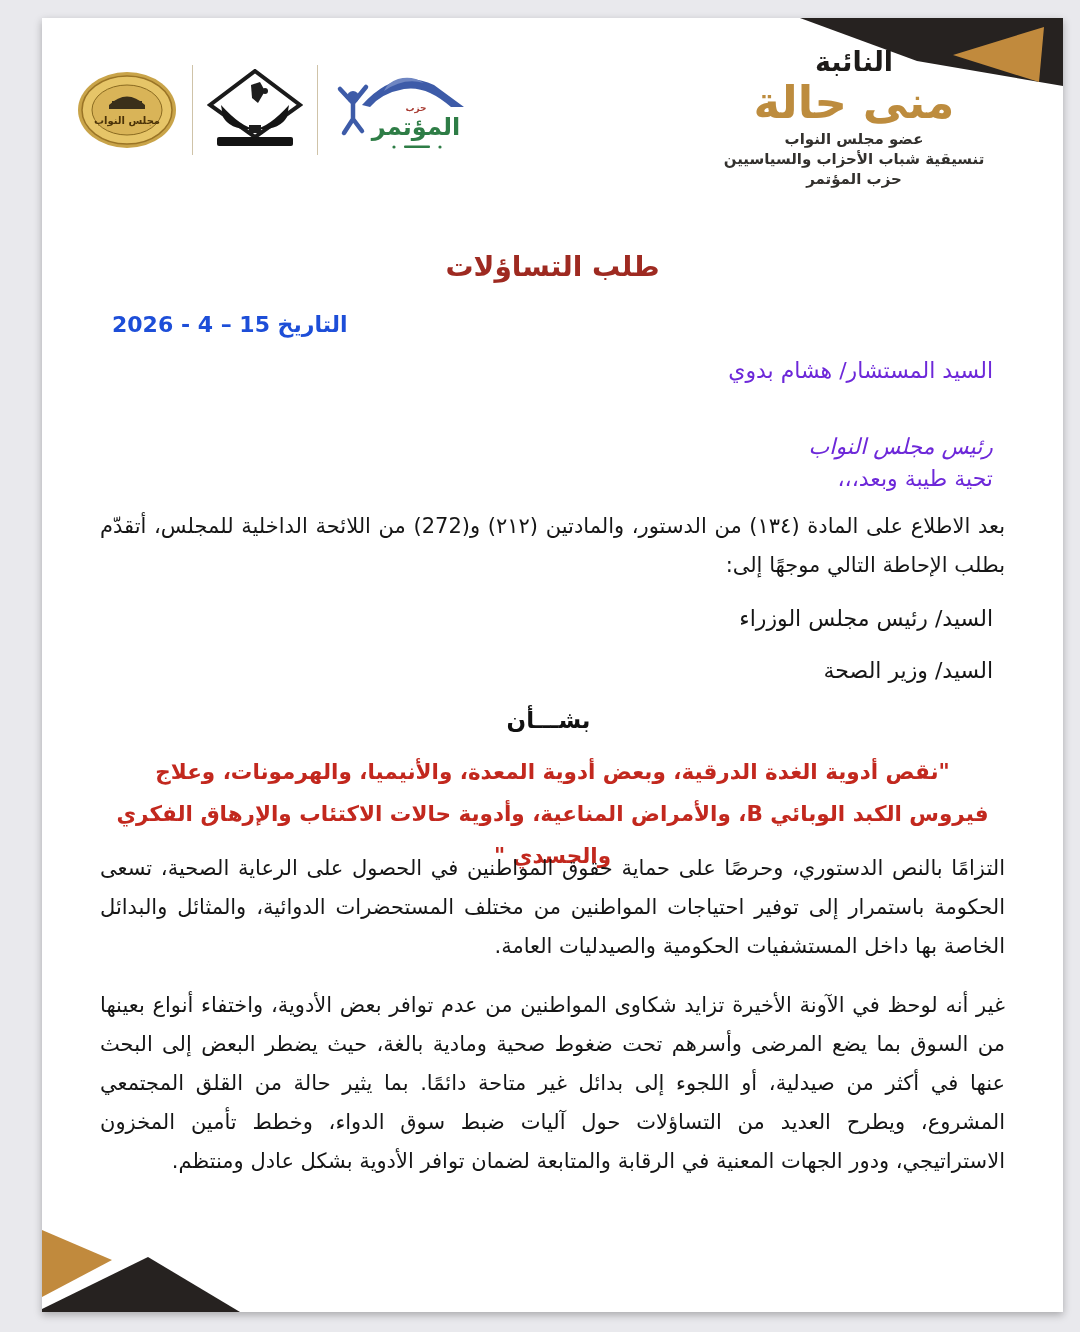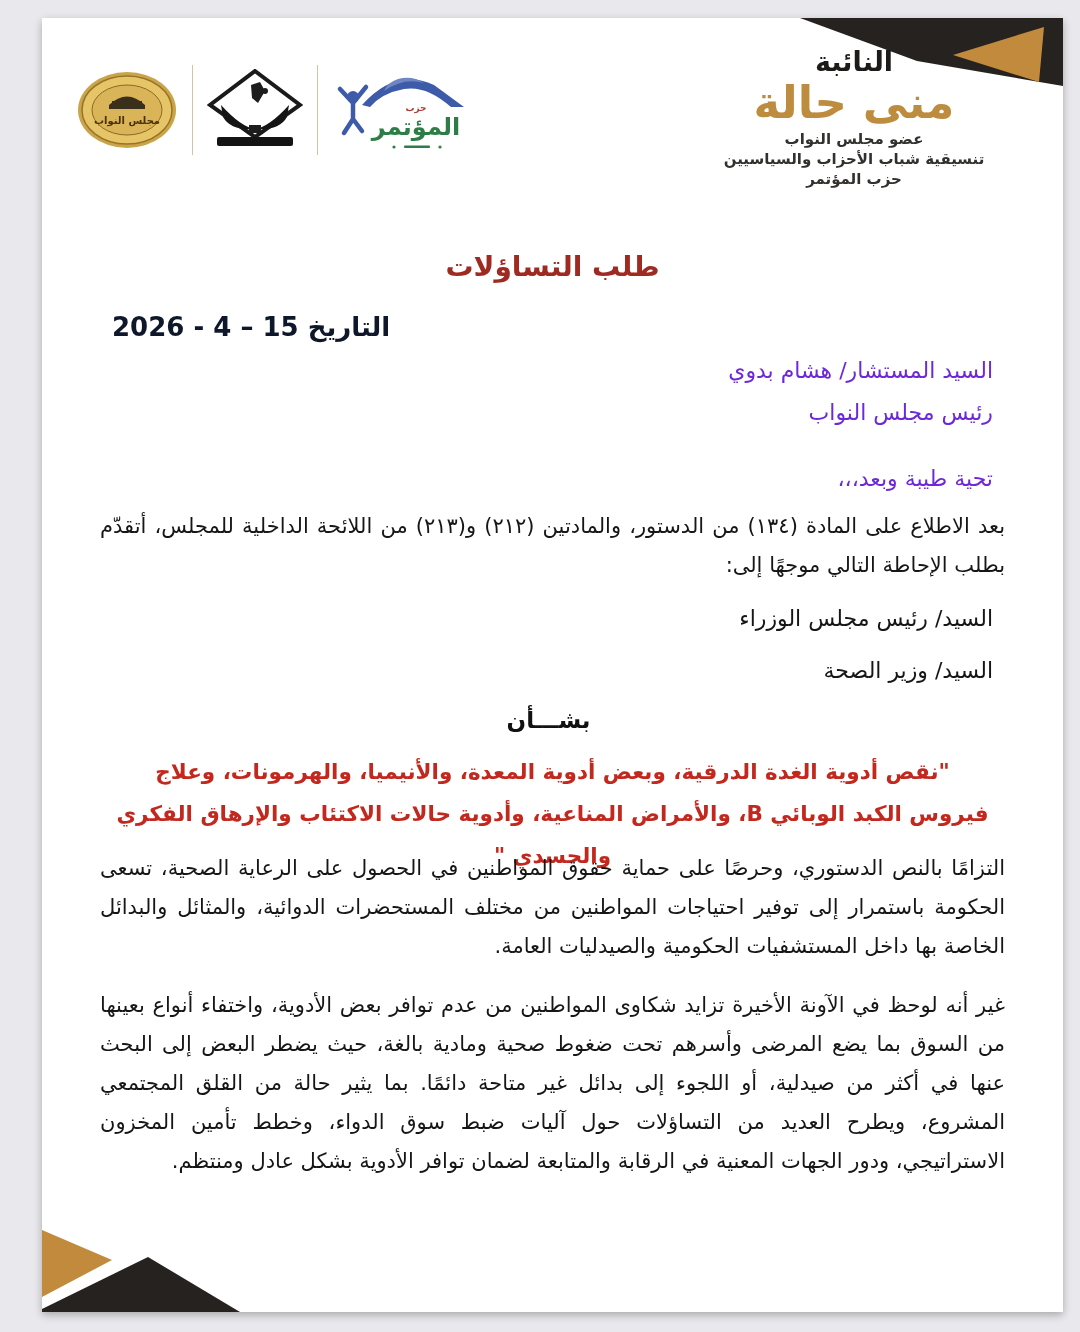--- a/index.html
+++ b/index.html
@@ -41,7 +41,7 @@
   }
   .date-line{
     position:absolute;top:294px;left:70px;
-    color:#0f172a;font-size:26px;font-weight:bold;direction:rtl;
+    color:#1d4ed8;font-size:22px;font-weight:bold;direction:rtl;
   }
   .salut{position:absolute;right:70px;text-align:right;font-size:22px;color:#6d28d9;}
   .salut.l1{top:340px;} .salut.l2{top:382px;} .salut.l3{top:448px;}

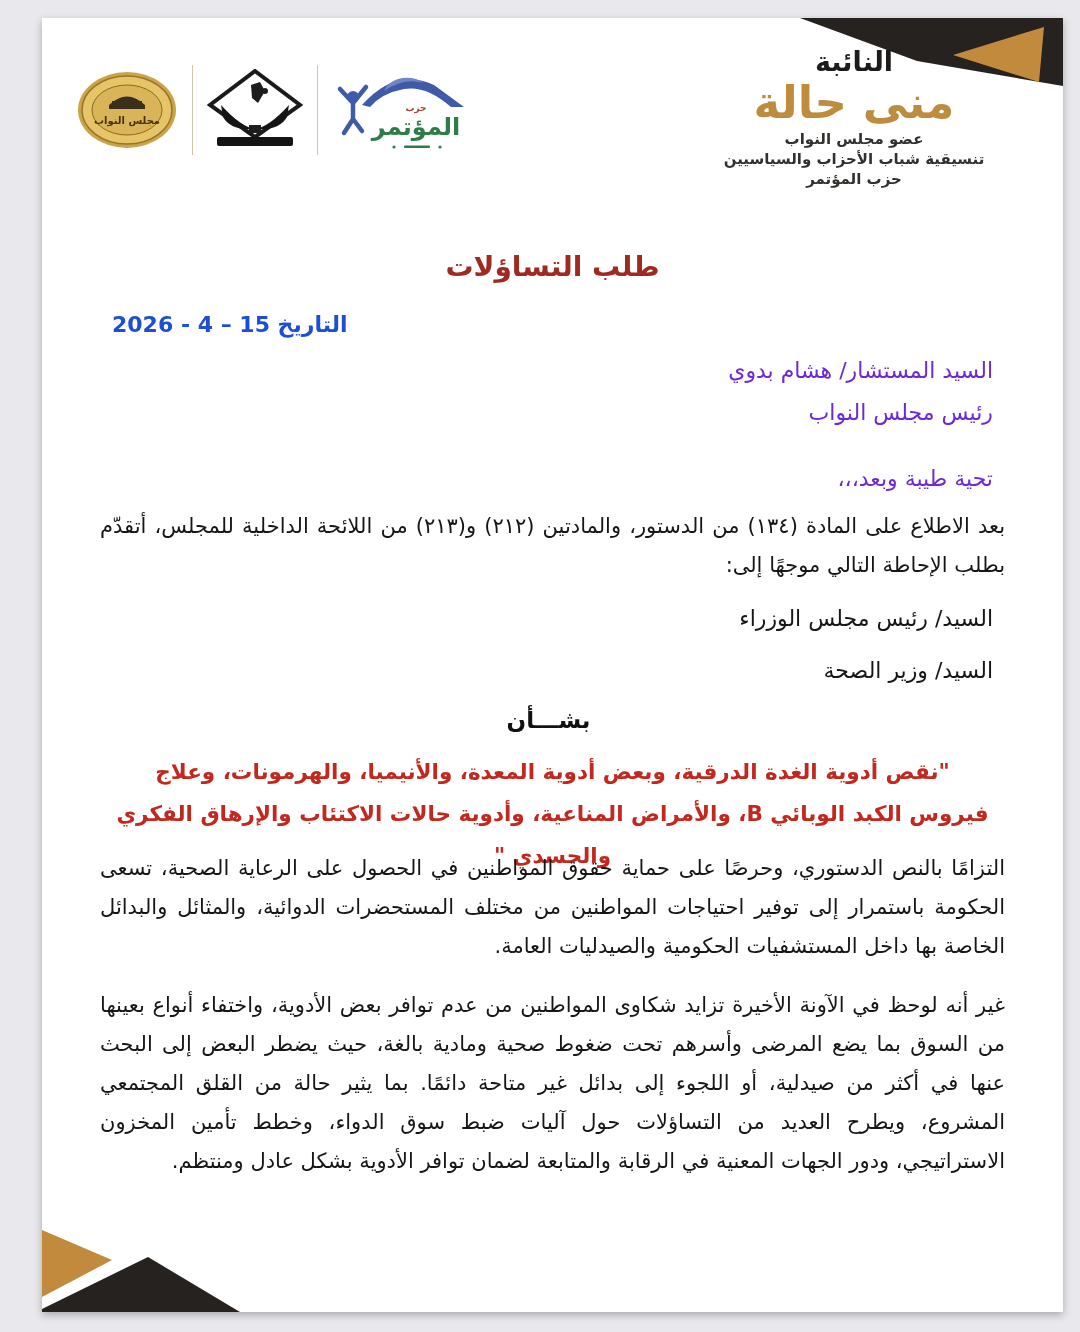--- a/index.html
+++ b/index.html
@@ -44,7 +44,7 @@
     color:#1d4ed8;font-size:22px;font-weight:bold;direction:rtl;
   }
   .salut{position:absolute;right:70px;text-align:right;font-size:22px;color:#6d28d9;}
-  .salut.l1{top:340px;} .salut.l2{top:382px;} .salut.l3{top:448px;}
+  .salut.l1{top:340px;} .salut.l2{top:416px;font-style:italic;} .salut.l3{top:448px;}
   .intro{
     position:absolute;top:489px;right:58px;left:58px;
     font-size:21px;line-height:39px;color:#161616;

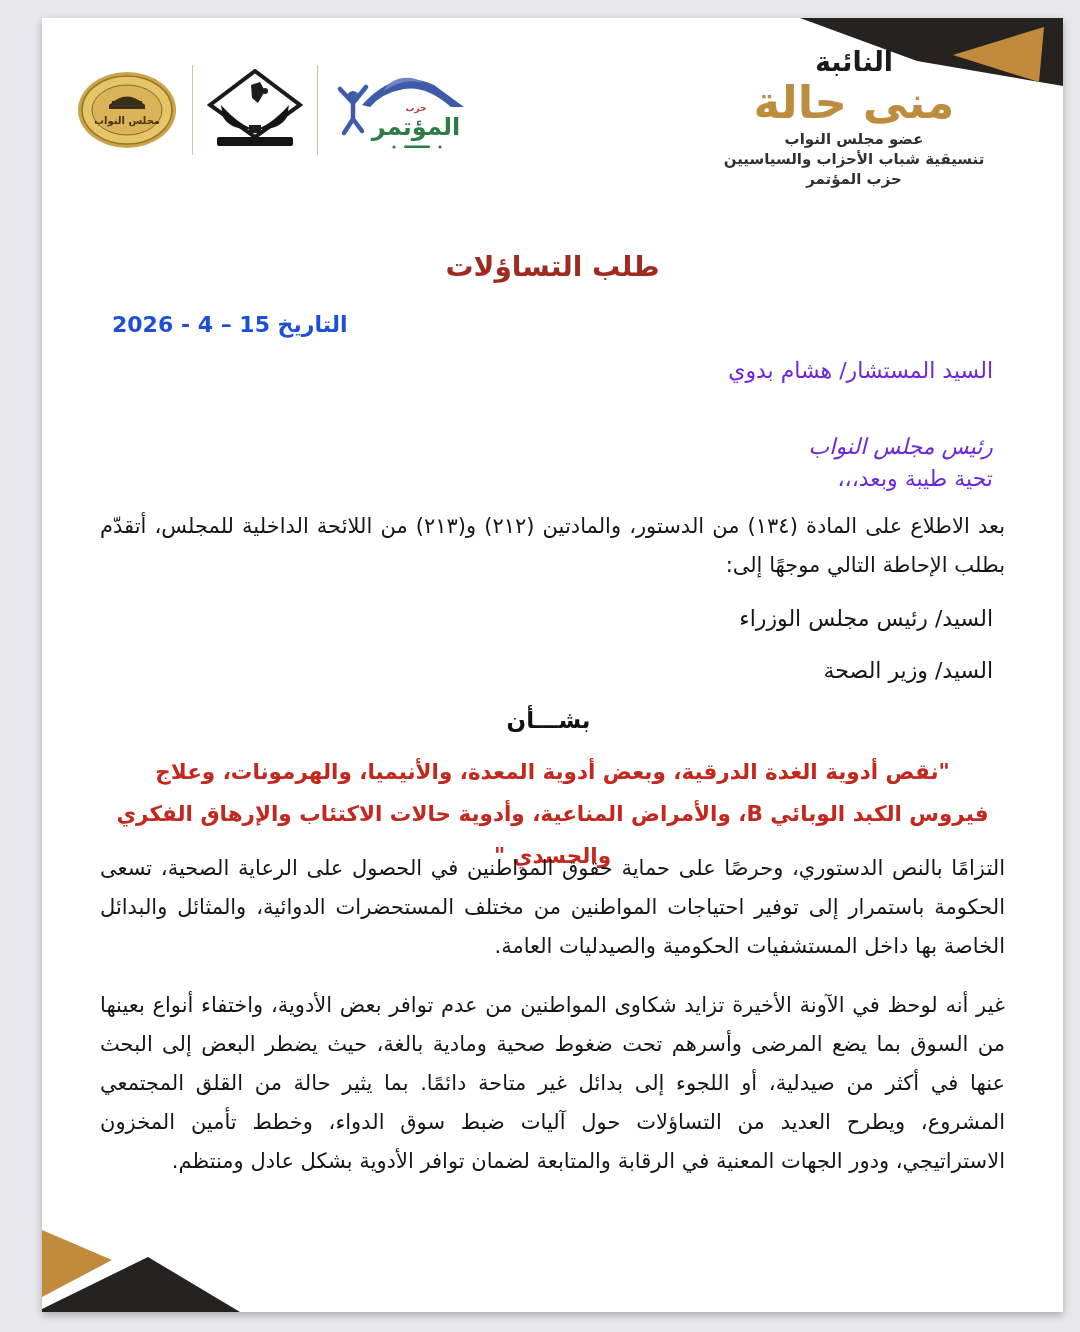--- a/index.html
+++ b/index.html
@@ -139,7 +139,7 @@
   <div class="salut l2">رئيس مجلس النواب</div>
   <div class="salut l3">تحية طيبة وبعد،،،</div>
 
-  <div class="intro">بعد الاطلاع على المادة (١٣٤) من الدستور، والمادتين (٢١٢) و(٢١٣) من اللائحة الداخلية للمجلس، أتقدّم بطلب الإحاطة التالي موجهًا إلى:</div>
+  <div class="intro">بعد الاطلاع على المادة (١٣٤) من الدستور، والمادتين (٢١٢) و(272) من اللائحة الداخلية للمجلس، أتقدّم بطلب الإحاطة التالي موجهًا إلى:</div>
 
   <div class="recip r1">السيد/ رئيس مجلس الوزراء</div>
   <div class="recip r2">السيد/ وزير الصحة</div>

